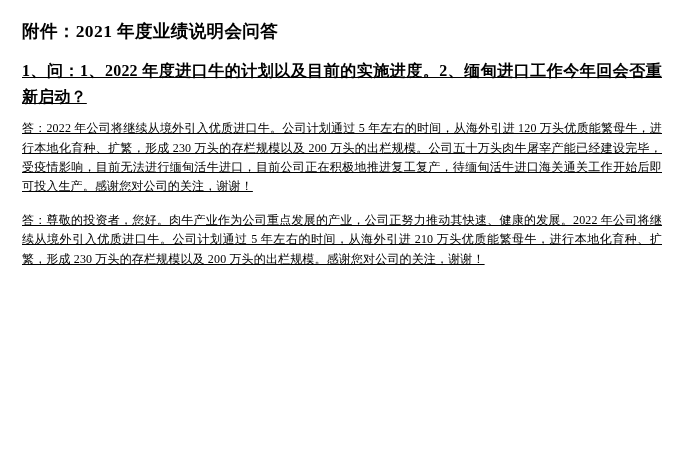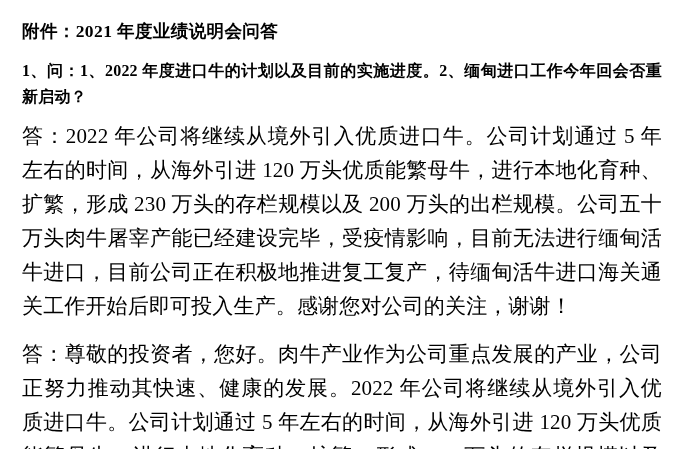--- a/index.html
+++ b/index.html
@@ -31,6 +31,7 @@
   }
   .qa-block {
     margin-bottom: 2px;
+    text-decoration: underline;
   }
   .question {
     font-size: 16px;

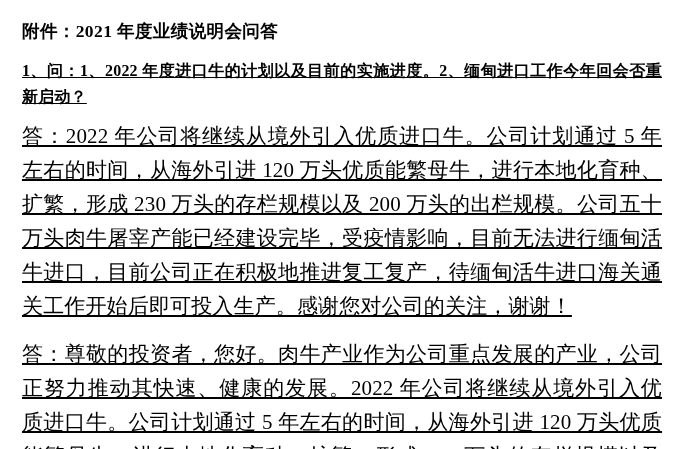--- a/index.html
+++ b/index.html
@@ -43,7 +43,7 @@
     margin: 0 0 9px 0;
   }
   .answer {
-    font-size: 21px;
+    font-size: 12px;
     line-height: 1.62;
     text-align: justify;
     text-justify: inter-ideograph;

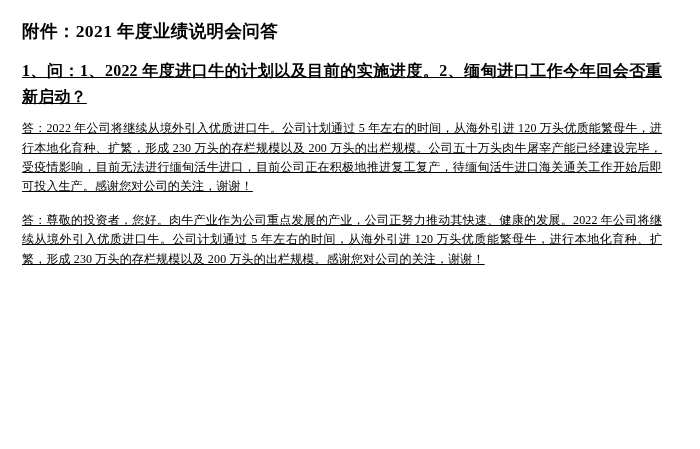--- a/index.html
+++ b/index.html
@@ -70,7 +70,7 @@
   </div>
 
   <div class="qa-block">
-    <p class="answer last">答：尊敬的投资者，您好。肉牛产业作为公司重点发展的产业，公司正努力推动其快速、健康的发展。2022 年公司将继续从境外引入优质进口牛。公司计划通过 5 年左右的时间，从海外引进 120 万头优质能繁母牛，进行本地化育种、扩繁，形成 230 万头的存栏规模以及 200 万头的出栏规模。感谢您对公司的关注，谢谢！</p>
+    <p class="answer last">答：尊敬的投资者，您好。肉牛产业作为公司重点发展的产业，公司正努力推动其快速、健康的发展。2022 年公司将继续从境外引入优质进口牛。公司计划通过 5 年左右的时间，从海外引进 210 万头优质能繁母牛，进行本地化育种、扩繁，形成 230 万头的存栏规模以及 200 万头的出栏规模。感谢您对公司的关注，谢谢！</p>
   </div>
 
 </div>

